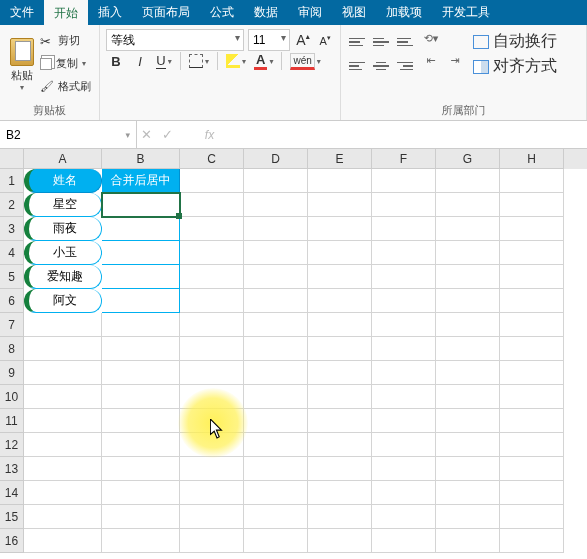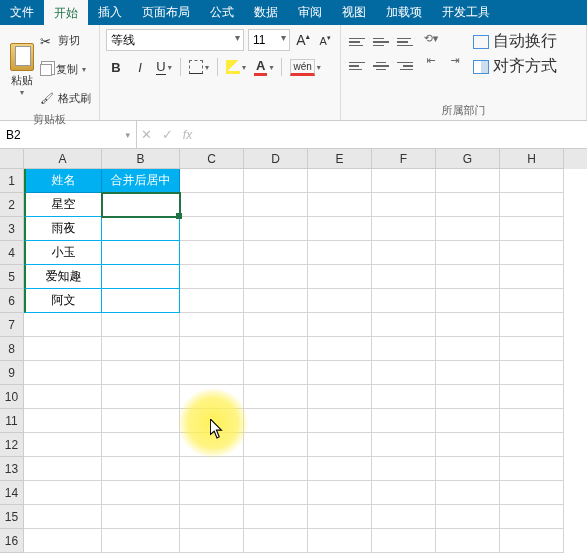--- a/index.html
+++ b/index.html
@@ -23,7 +23,7 @@
 .paste-icon::before { content: ""; position: absolute; top: 2px; left: 4px; width: 14px; height: 18px; background: #fff; border: 1px solid #999; }
 .paste-label { font-size: 11px; color: #333; margin-top: 2px; }
 .paste-dd { font-size: 8px; color: #666; }
-.clipboard-side { display: flex; flex-direction: column; gap: 14px; padding: 4px 2px; font-size: 11px; color: #333; }
+.clipboard-side { display: flex; flex-direction: column; gap: 8px; padding: 4px 2px; font-size: 11px; color: #333; }
 .clip-item { display: flex; align-items: center; gap: 4px; cursor: pointer; }
 .clip-icon { width: 14px; height: 14px; display: inline-block; }
 .cut-icon::before { content: "✂"; color: #333; font-size: 13px; }

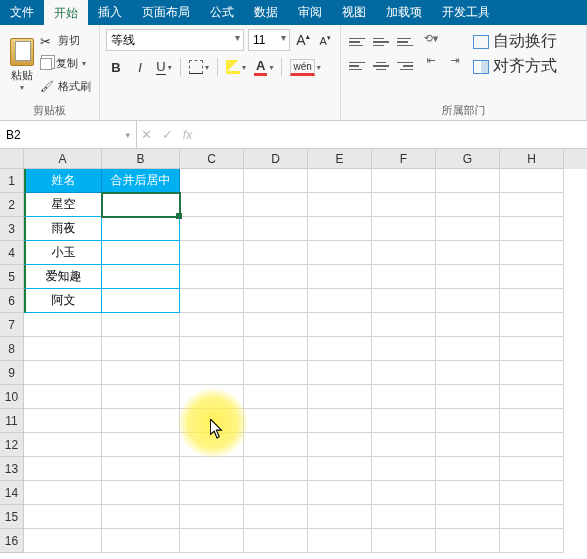--- a/index.html
+++ b/index.html
@@ -31,7 +31,7 @@
 .brush-icon::before { content: "🖌"; font-size: 11px; }
 
 
-.font-row { display: flex; align-items: center; gap: 4px; margin-bottom: 6px; }
+.font-row { display: flex; align-items: center; gap: 4px; }
 .font-select { border: 1px solid #ccc; background: #fff; height: 22px; font-size: 12px; padding: 0 18px 0 4px; width: 138px; position: relative; appearance: none; }
 .size-select { border: 1px solid #ccc; background: #fff; height: 22px; font-size: 12px; padding: 0 4px; width: 42px; }
 .dd-wrap { position: relative; display: inline-block; }

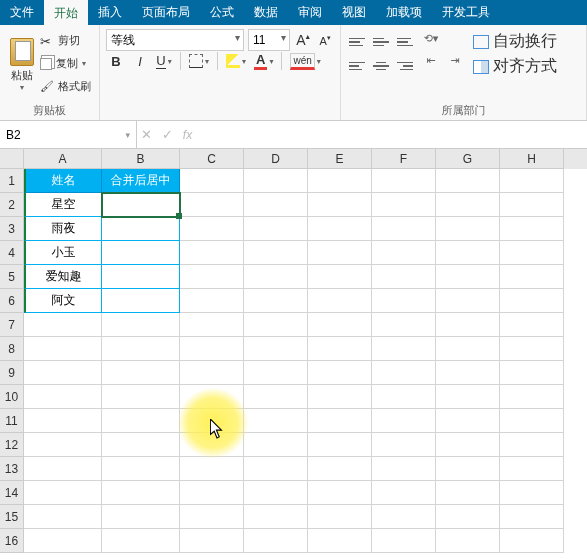--- a/index.html
+++ b/index.html
@@ -63,7 +63,7 @@
 .name-box::after { content: "▾"; position: absolute; right: 6px; font-size: 9px; color: #999; }
 .fb-btns { display: flex; align-items: center; padding: 0 4px; gap: 10px; color: #bbb; font-size: 13px; }
 .fb-btn { cursor: pointer; }
-.fx { font-style: italic; font-size: 12px; }
+.fx { font-style: italic; font-size: 12px; margin-left: 22px; }
 .fb-input { flex: 1; border: none; padding: 0 6px; font-size: 12px; }
 
 

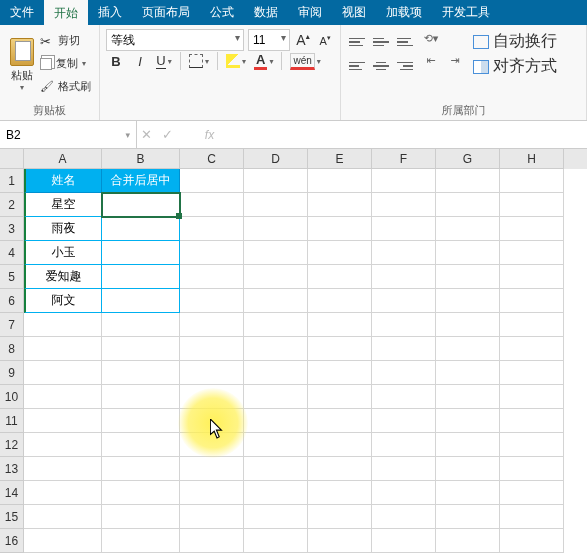--- a/index.html
+++ b/index.html
@@ -82,7 +82,7 @@
 
 .tbl-header { background: #00b0f0; color: #fff; border-right: 1px solid #0090d0 !important; border-bottom: 1px solid #0090d0 !important; }
 .tbl-cell { border-right: 1px solid #00b0f0 !important; border-bottom: 1px solid #00b0f0 !important; }
-.tbl-left { border-left: 2px solid #15803d; }
+.tbl-left { border-left: 5px solid #15803d; border-radius: 12px; }
 .selected-cell { outline: 2px solid #217346; outline-offset: -1px; position: relative; }
 .selected-cell::after { content: ""; position: absolute; right: -3px; bottom: -3px; width: 6px; height: 6px; background: #217346; }
 

